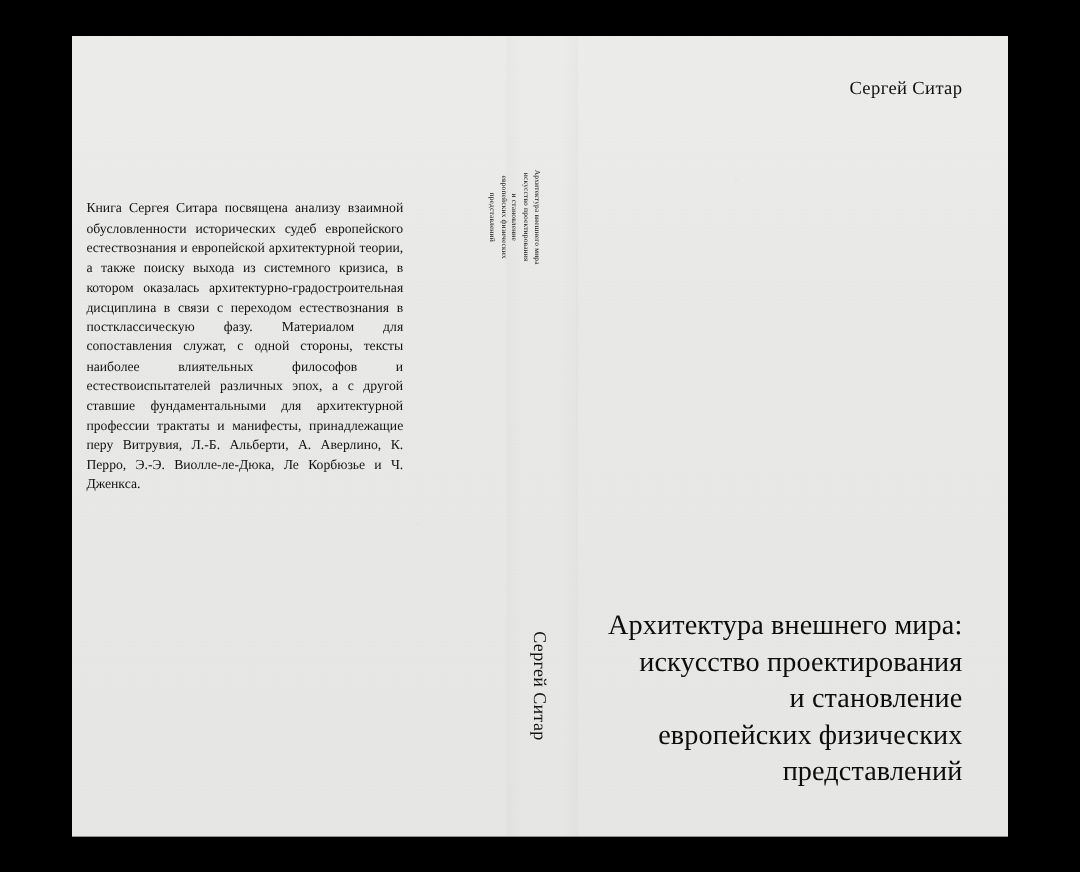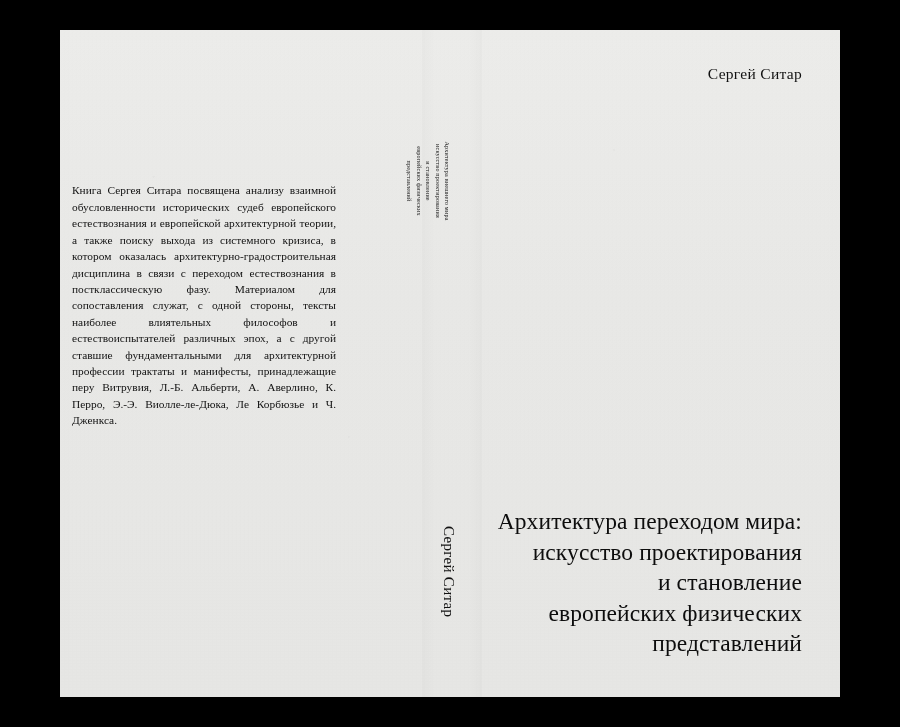--- a/index.html
+++ b/index.html
@@ -52,7 +52,7 @@
   #back-cover {
     position: absolute;
     left: 0;
-    top: 16px;
+    top: 0;
     width: 362px;
     height: 667px;
   }

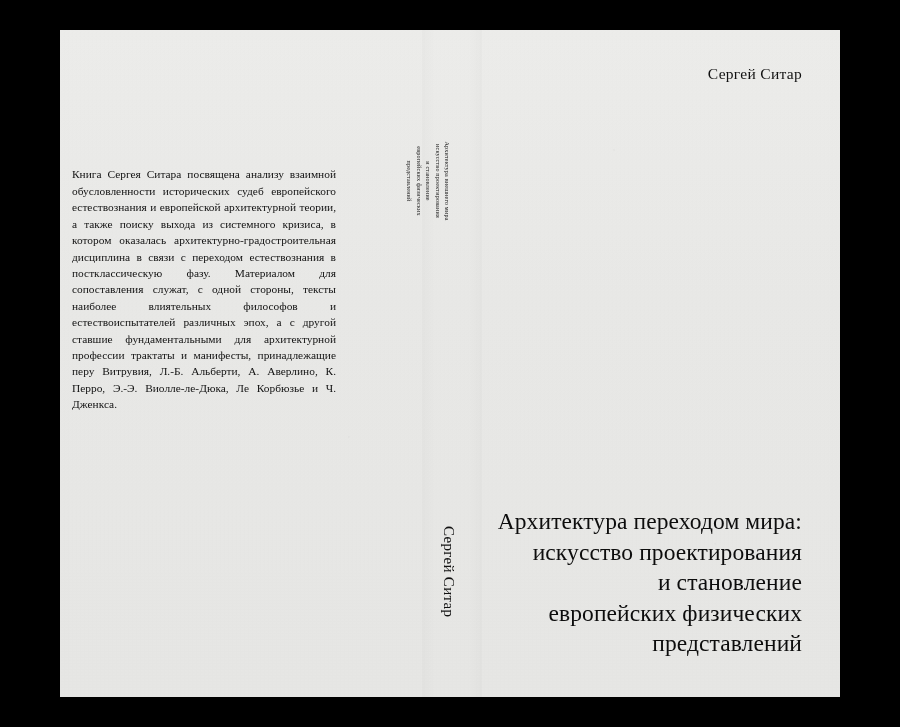--- a/index.html
+++ b/index.html
@@ -181,7 +181,7 @@
     <div id="front-cover">
       <div id="front-author">Сергей Ситар</div>
       <div id="front-title">
-        <span class="ln">Архитектура переходом мира:</span>
+        <span class="ln">Архитектура внешнего мира:</span>
         <span class="ln">искусство проектирования</span>
         <span class="ln">и становление</span>
         <span class="ln">европейских физических</span>

